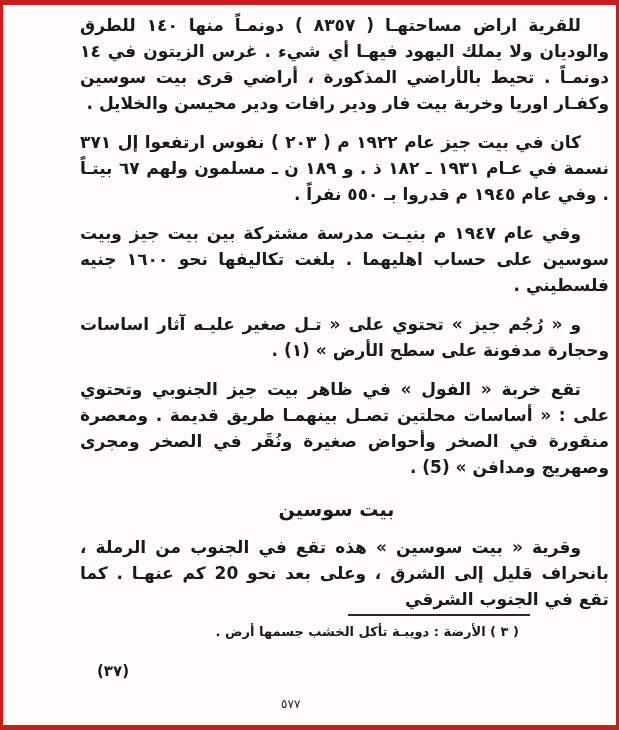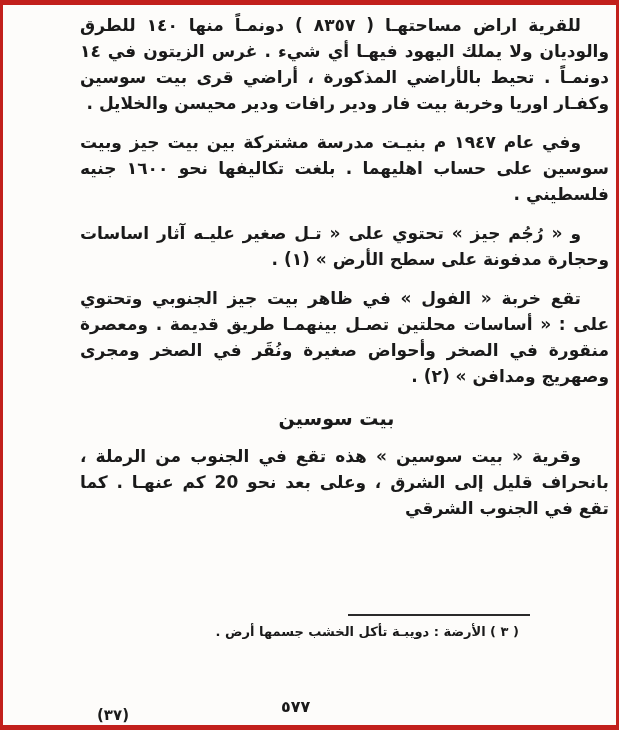--- a/index.html
+++ b/index.html
@@ -92,6 +92,7 @@
 
   <div class="text-block">
     <p class="para">للقرية اراض مساحتهـا ( ٨٣٥٧ ) دونمـاً منها ١٤٠ للطرق والوديان ولا يملك اليهود فيهـا أي شيء . غرس الزيتون في ١٤ دونمـاً . تحيط بالأراضي المذكورة ، أراضي قرى بيت سوسين وكفـار اوريا وخربة بيت فار ودير رافات ودير محيسن والخلايل .</p>
+    <p class="para">كان في بيت جيز عام ١٩٢٢ م ( ٢٠٣ ) نفوس ارتفعوا إل ٣٧١ نسمة في عـام ١٩٣١ ـ ١٨٢ ذ . و ١٨٩ ن ـ مسلمون ولهم ٦٧ بيتـاً . وفي عام ١٩٤٥ م قدروا بـ ٥٥٠ نفراً .</p>
     <p class="para">وفي عام ١٩٤٧ م بنيـت مدرسة مشتركة بين بيت جيز وبيت سوسين على حساب اهليهما . بلغت تكاليفها نحو ١٦٠٠ جنيه فلسطيني .</p>
     <p class="para">و « رُجُم جيز » تحتوي على « تـل صغير عليـه آثار اساسات وحجارة مدفونة على سطح الأرض » (١) .</p>
     <p class="para">تقع خربة « الفول » في ظاهر بيت جيز الجنوبي وتحتوي على : « أساسات محلتين تصـل بينهمـا طريق قديمة . ومعصرة منقورة في الصخر وأحواض صغيرة ونُقَر في الصخر ومجرى وصهريج ومدافن » (٢) .</p>

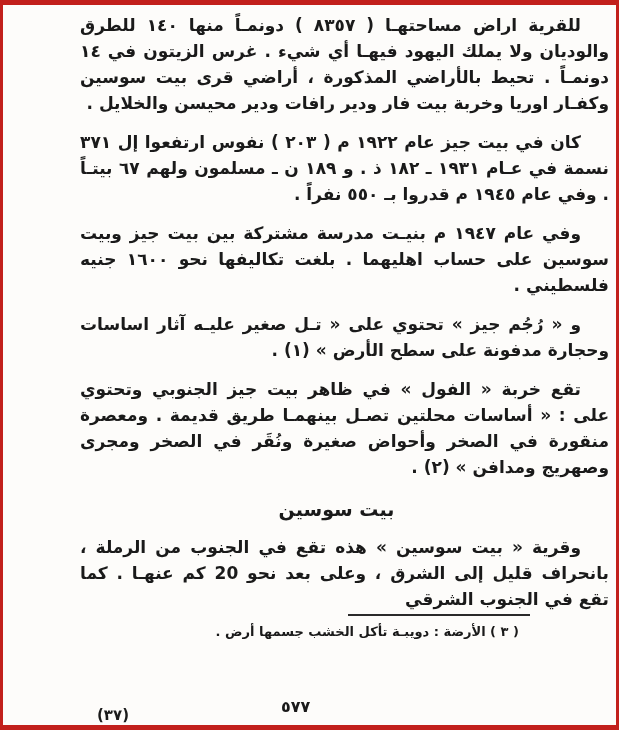--- a/index.html
+++ b/index.html
@@ -95,7 +95,7 @@
     <p class="para">كان في بيت جيز عام ١٩٢٢ م ( ٢٠٣ ) نفوس ارتفعوا إل ٣٧١ نسمة في عـام ١٩٣١ ـ ١٨٢ ذ . و ١٨٩ ن ـ مسلمون ولهم ٦٧ بيتـاً . وفي عام ١٩٤٥ م قدروا بـ ٥٥٠ نفراً .</p>
     <p class="para">وفي عام ١٩٤٧ م بنيـت مدرسة مشتركة بين بيت جيز وبيت سوسين على حساب اهليهما . بلغت تكاليفها نحو ١٦٠٠ جنيه فلسطيني .</p>
     <p class="para">و « رُجُم جيز » تحتوي على « تـل صغير عليـه آثار اساسات وحجارة مدفونة على سطح الأرض » (١) .</p>
-    <p class="para">تقع خربة « الفول » في ظاهر بيت جيز الجنوبي وتحتوي على : « أساسات محلتين تصـل بينهمـا طريق قديمة . ومعصرة منقورة في الصخر وأحواض صغيرة ونُقَر في الصخر ومجرى وصهريج ومدافن » (٢) .</p>
+    <p class="para">تقع خربة « الفول » في ظاهر بيت جيز الجنوبي وتحتوي على : « أساسات محلتين تصـل بينهمـا طريق قديمة . ومعصرة منقورة في الصخر وأحواض صغيرة ونُقَر في الصخر ومجرى وصهريج ومدافن » (5) .</p>
 
     <h2 class="section-heading">بيت سوسين</h2>
 

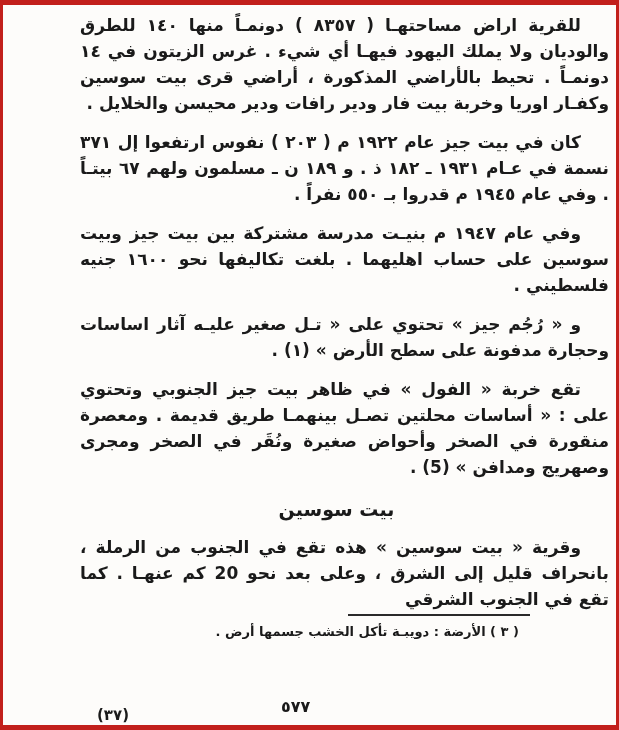--- a/index.html
+++ b/index.html
@@ -78,7 +78,7 @@
   }
   .page-number-secondary {
     position: absolute;
-    top: 701px;
+    top: 657px;
     left: 94px;
     font-size: 15px;
     font-weight: bold;

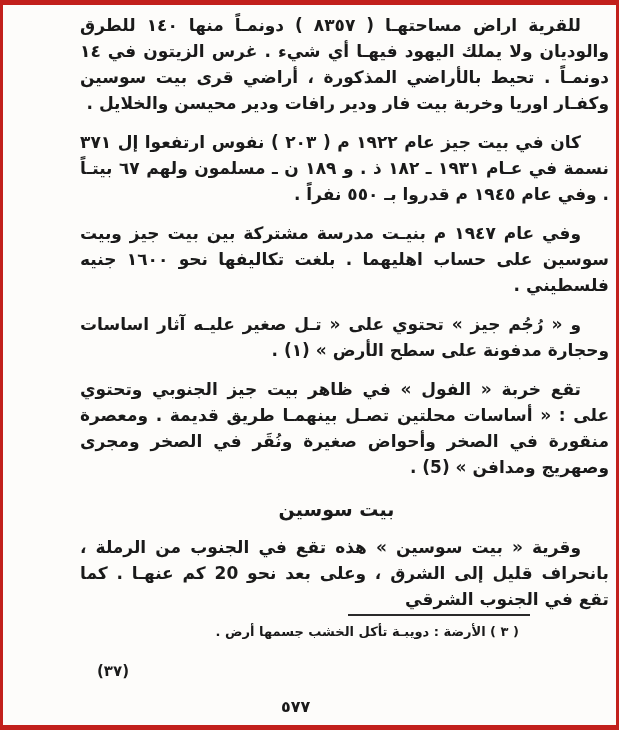--- a/index.html
+++ b/index.html
@@ -72,8 +72,8 @@
     position: absolute;
     top: 692px;
     left: 278px;
-    font-size: 16px;
-    font-weight: bold;
+    font-size: 12px;
+    font-weight: normal;
     direction: rtl;
   }
   .page-number-secondary {

